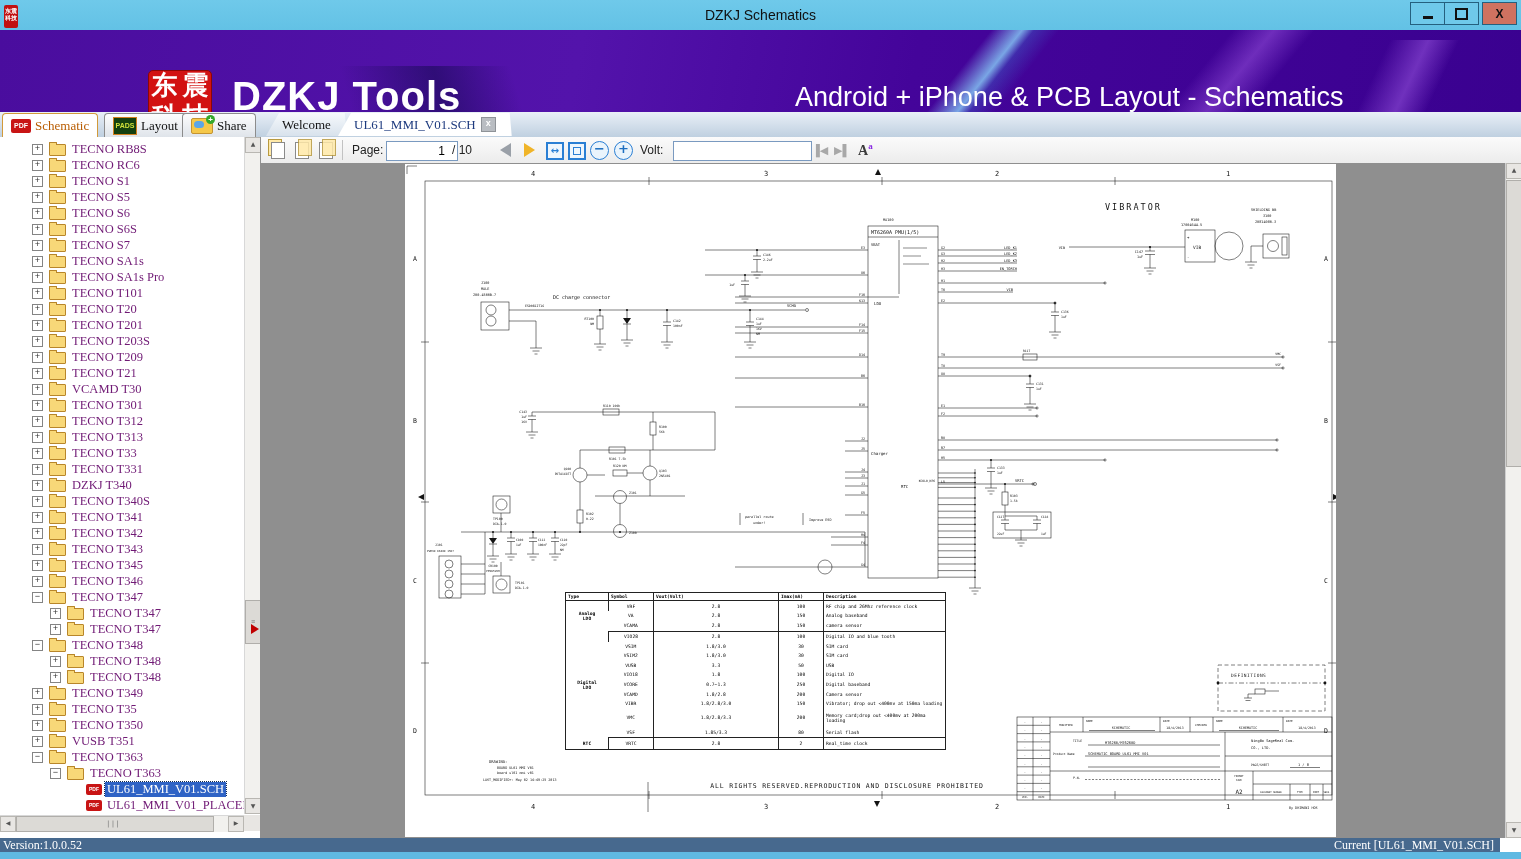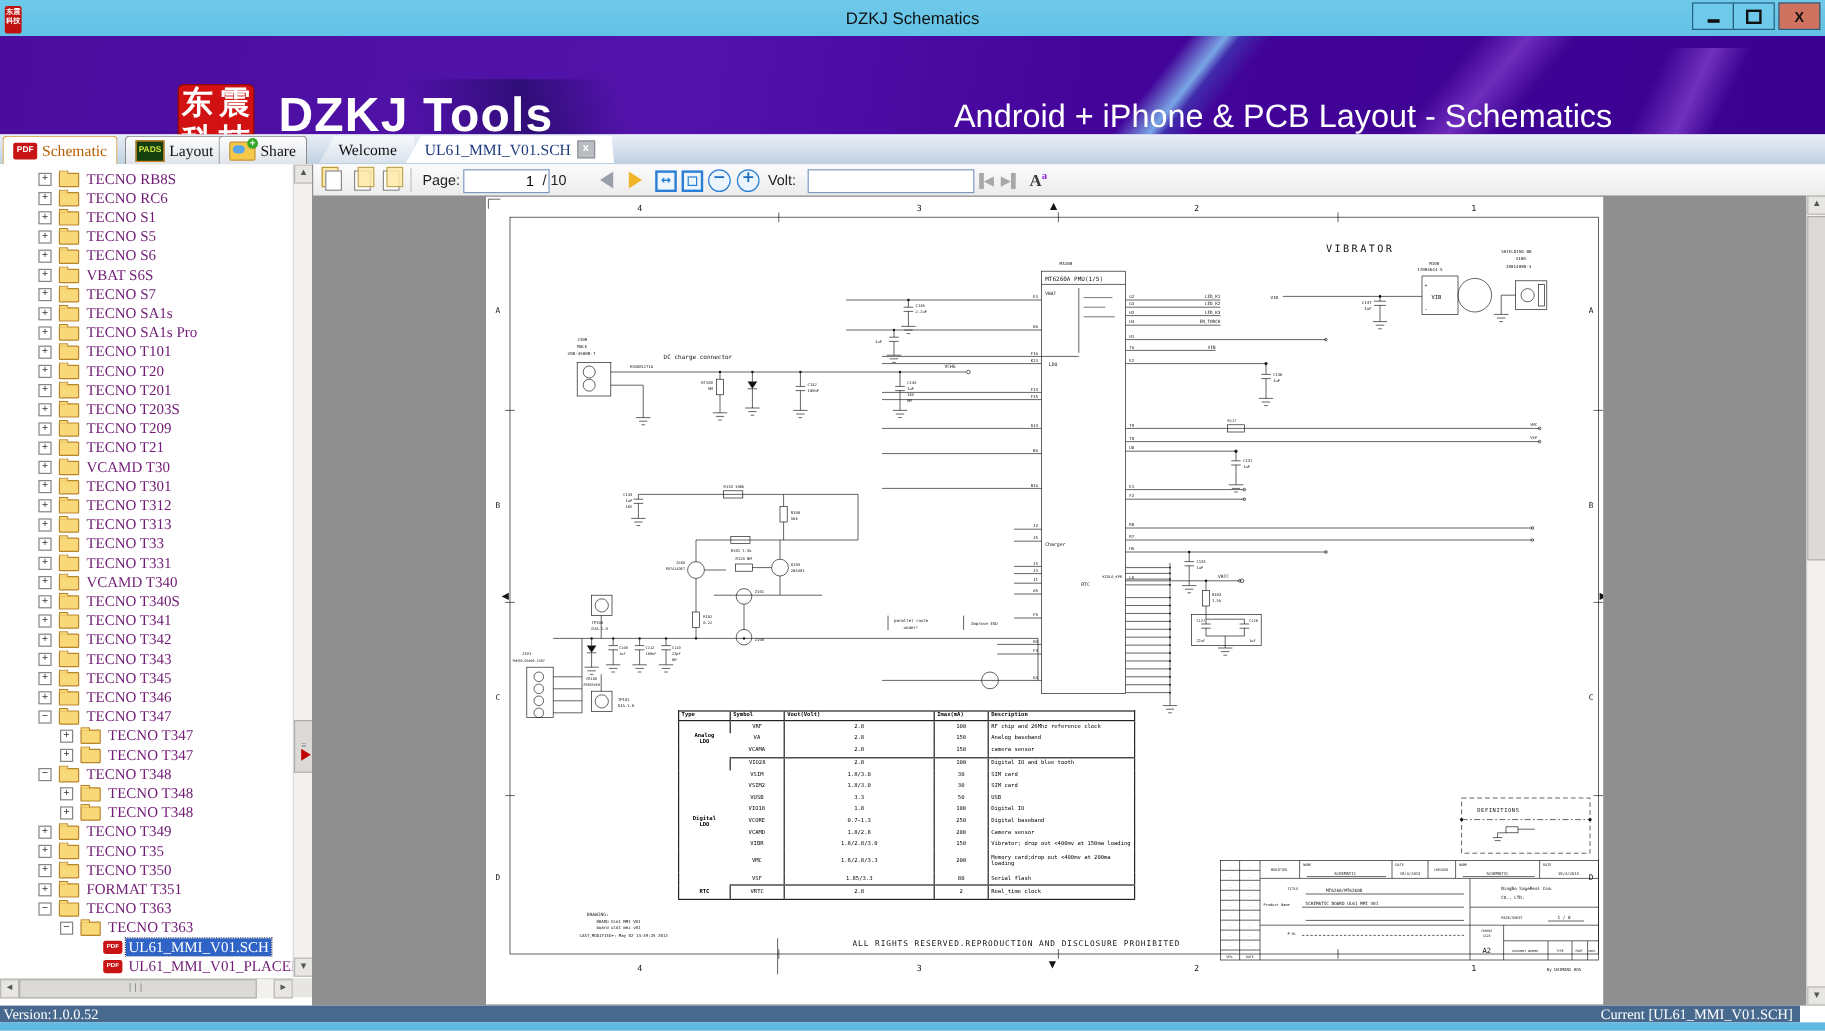--- a/index.html
+++ b/index.html
@@ -244,7 +244,7 @@
         <span class="ind" style="width: 32px;"></span>
         <span class="ebox">+</span>
         <span class="foldericon"></span>
-        <span class="tlbl">VBAT S6S</span>
+        <span class="tlbl">TECNO S6S</span>
       </div>
       <div class="trow">
         <span class="ind" style="width: 32px;"></span>

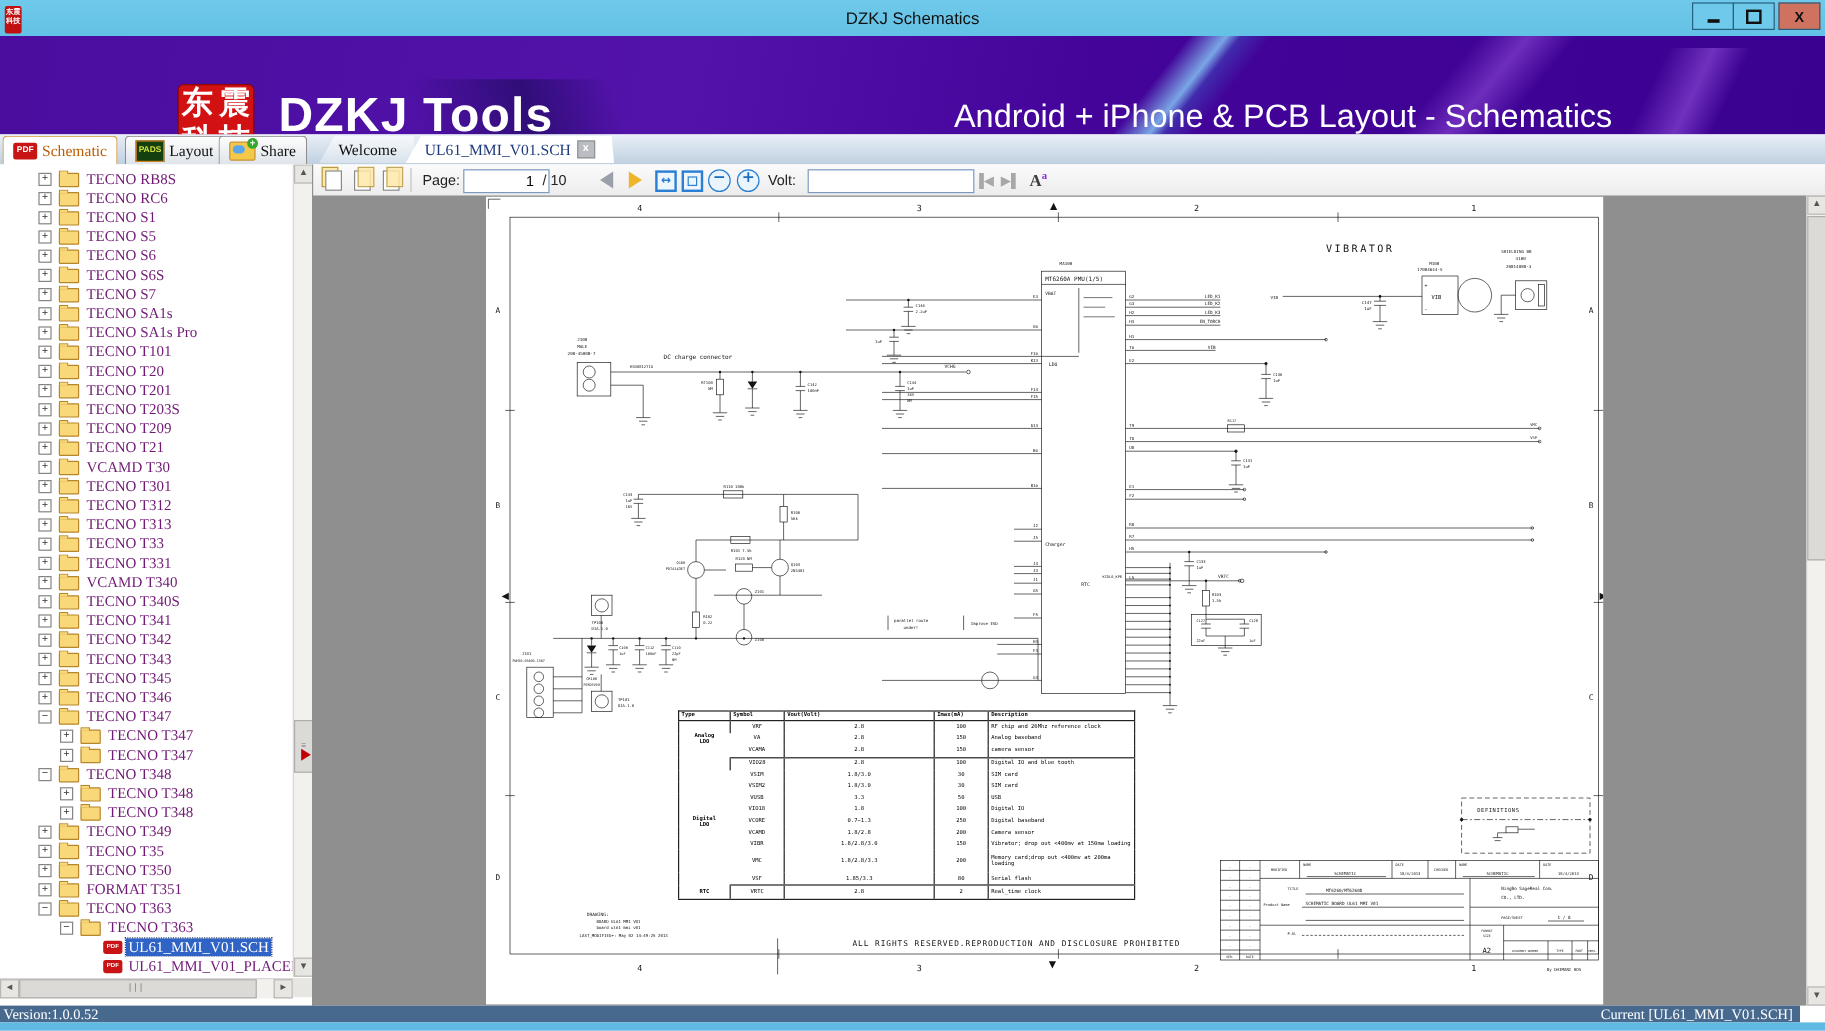--- a/index.html
+++ b/index.html
@@ -340,7 +340,7 @@
         <span class="ind" style="width: 32px;"></span>
         <span class="ebox">+</span>
         <span class="foldericon"></span>
-        <span class="tlbl">VCAMD T340</span>
+        <span class="tlbl">DZKJ T340</span>
       </div>
       <div class="trow">
         <span class="ind" style="width: 32px;"></span>

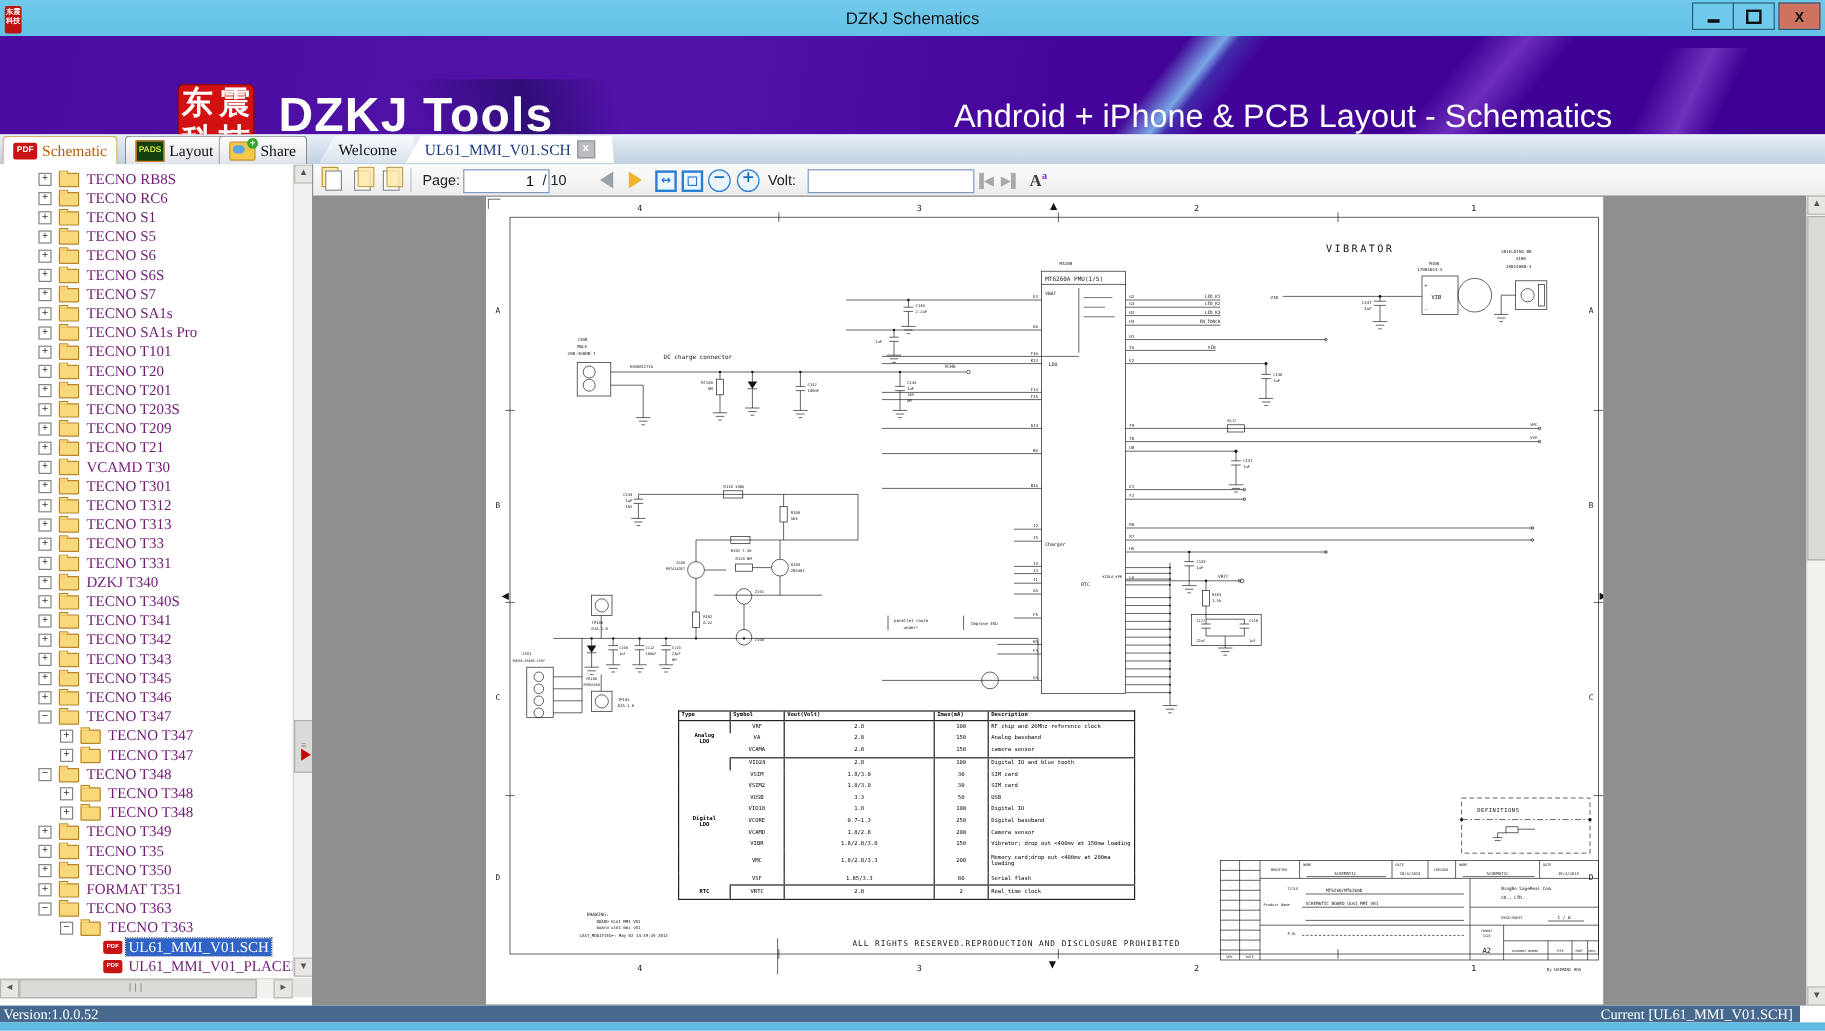--- a/index.html
+++ b/index.html
@@ -436,7 +436,7 @@
         <span class="ind" style="width: 32px;"></span>
         <span class="ebox">+</span>
         <span class="foldericon"></span>
-        <span class="tlbl">FORMAT T351</span>
+        <span class="tlbl">VUSB T351</span>
       </div>
       <div class="trow">
         <span class="ind" style="width: 32px;"></span>

